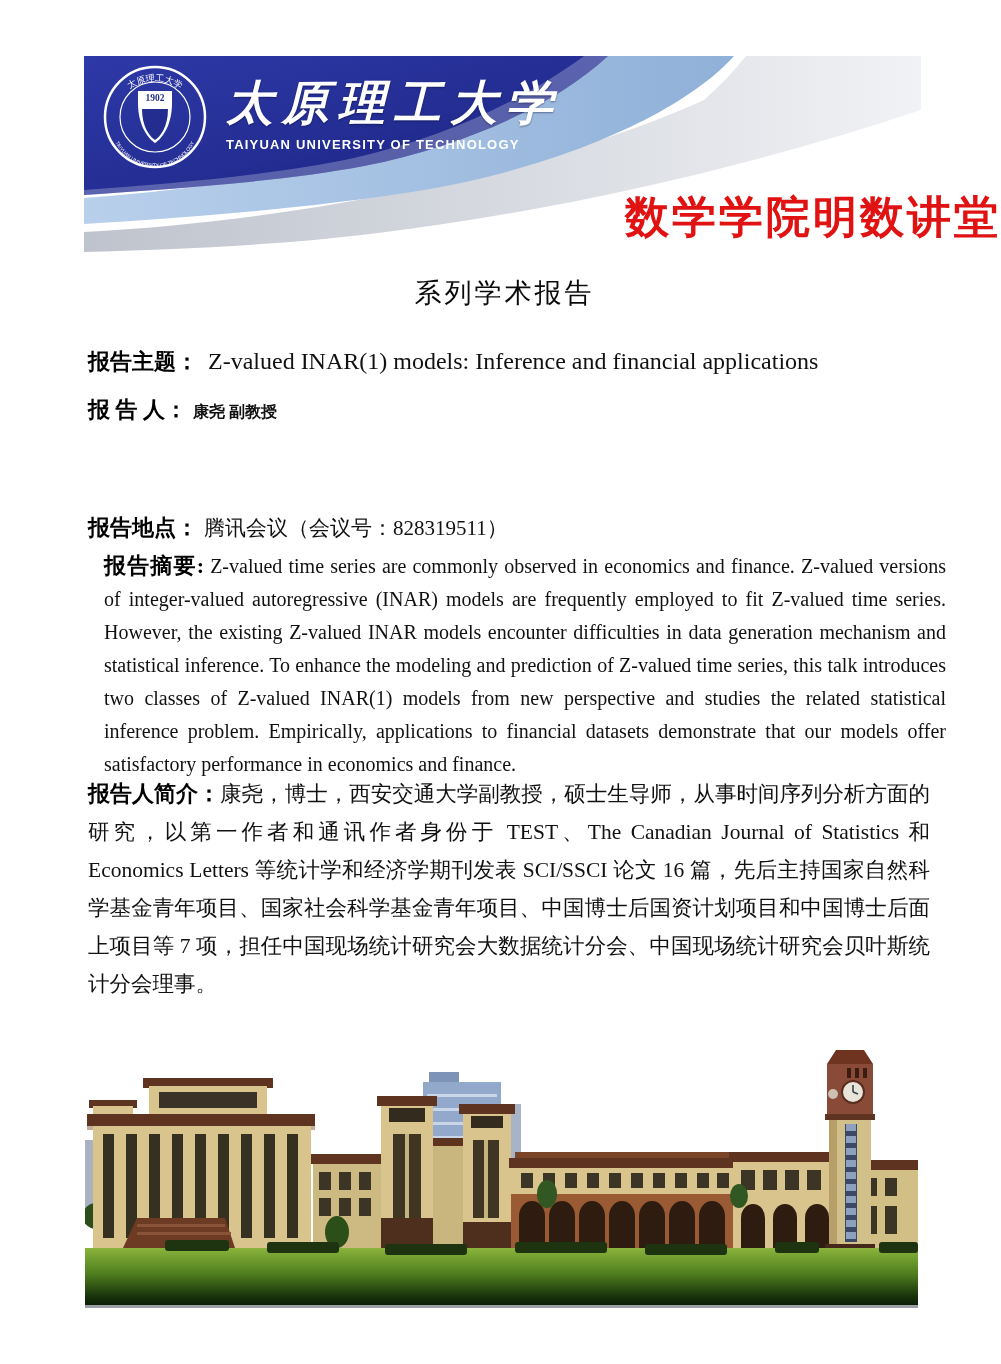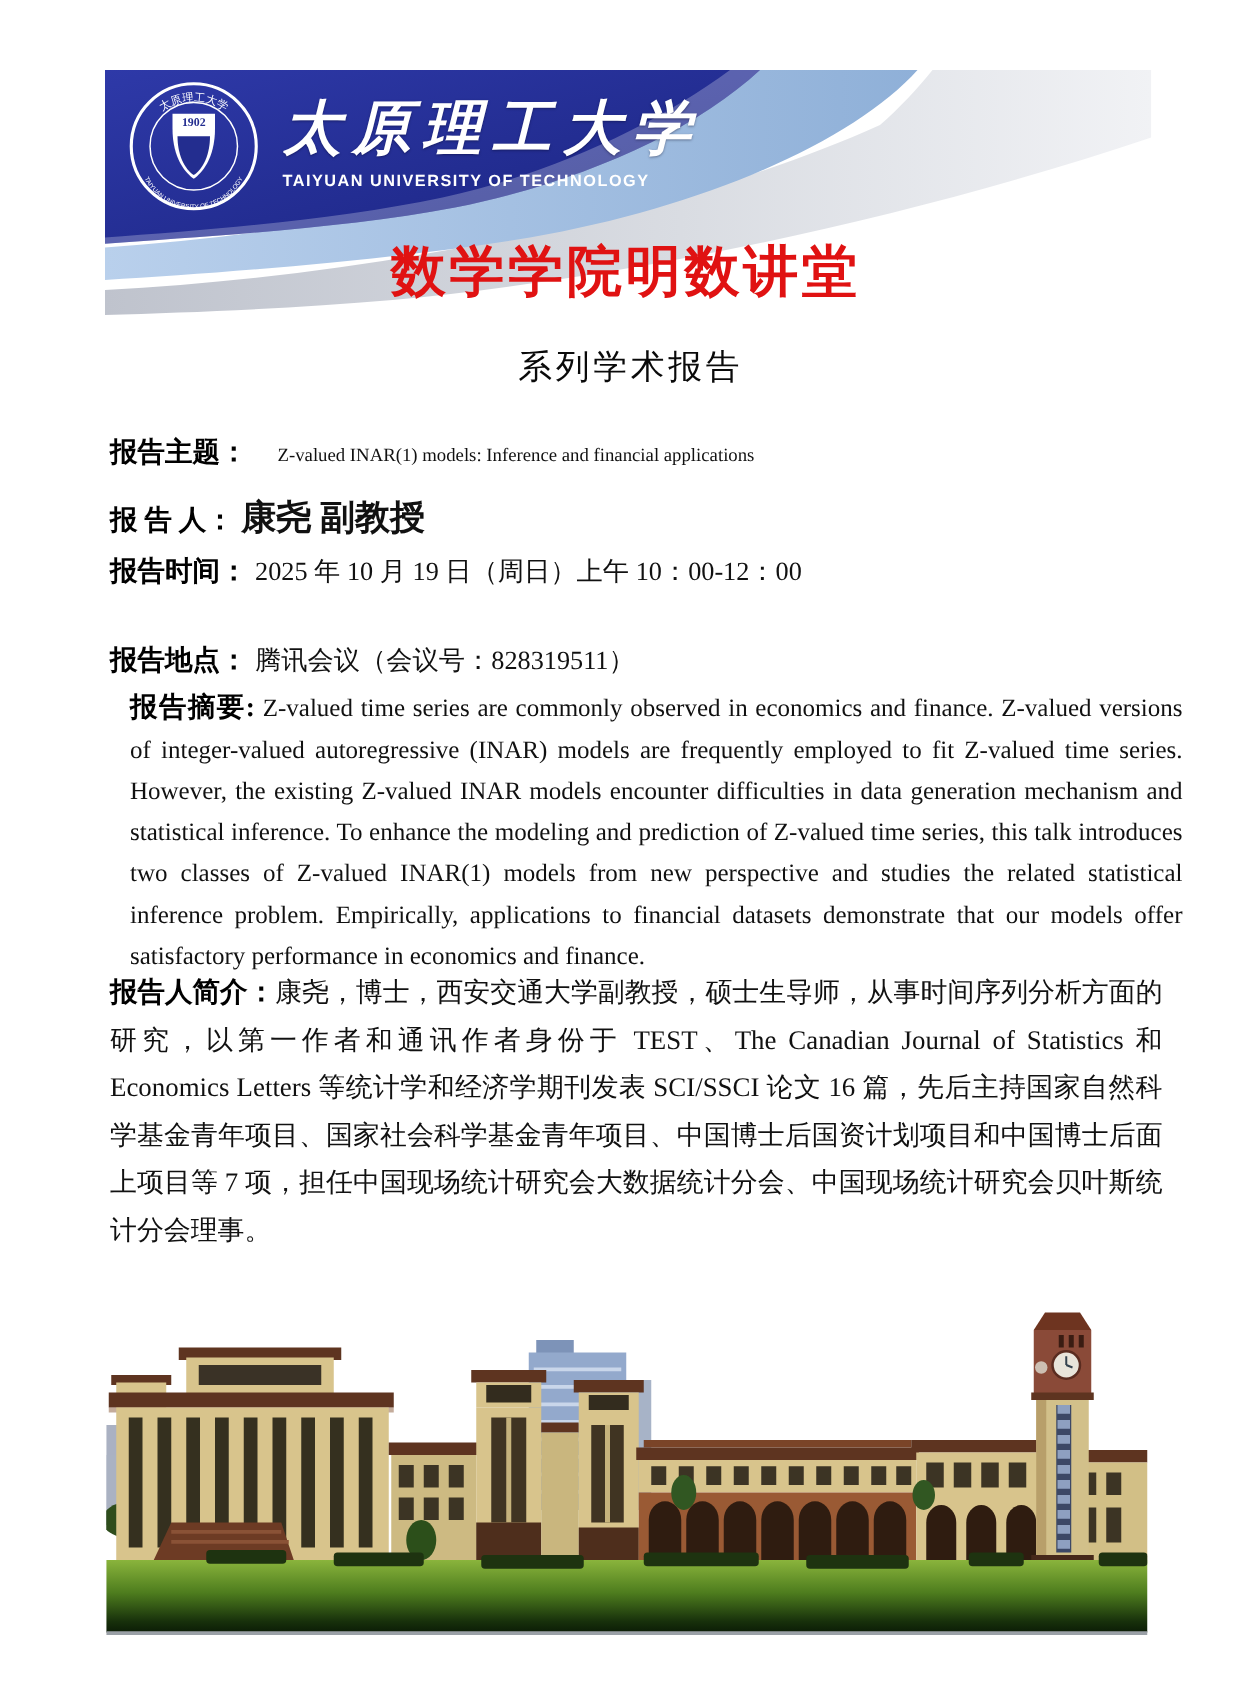--- a/index.html
+++ b/index.html
@@ -23,7 +23,7 @@
   }
   
   .title{
-    position:absolute;left:0;top:188px;width:100%;margin:0;text-align:center;
+    position:absolute;left:0;top:188px;width:100%;margin:0;text-align:right;
     font-size:44px;font-weight:700;letter-spacing:3px;color:#e01212;
     font-family:Liberation Mono, monospace;
   }

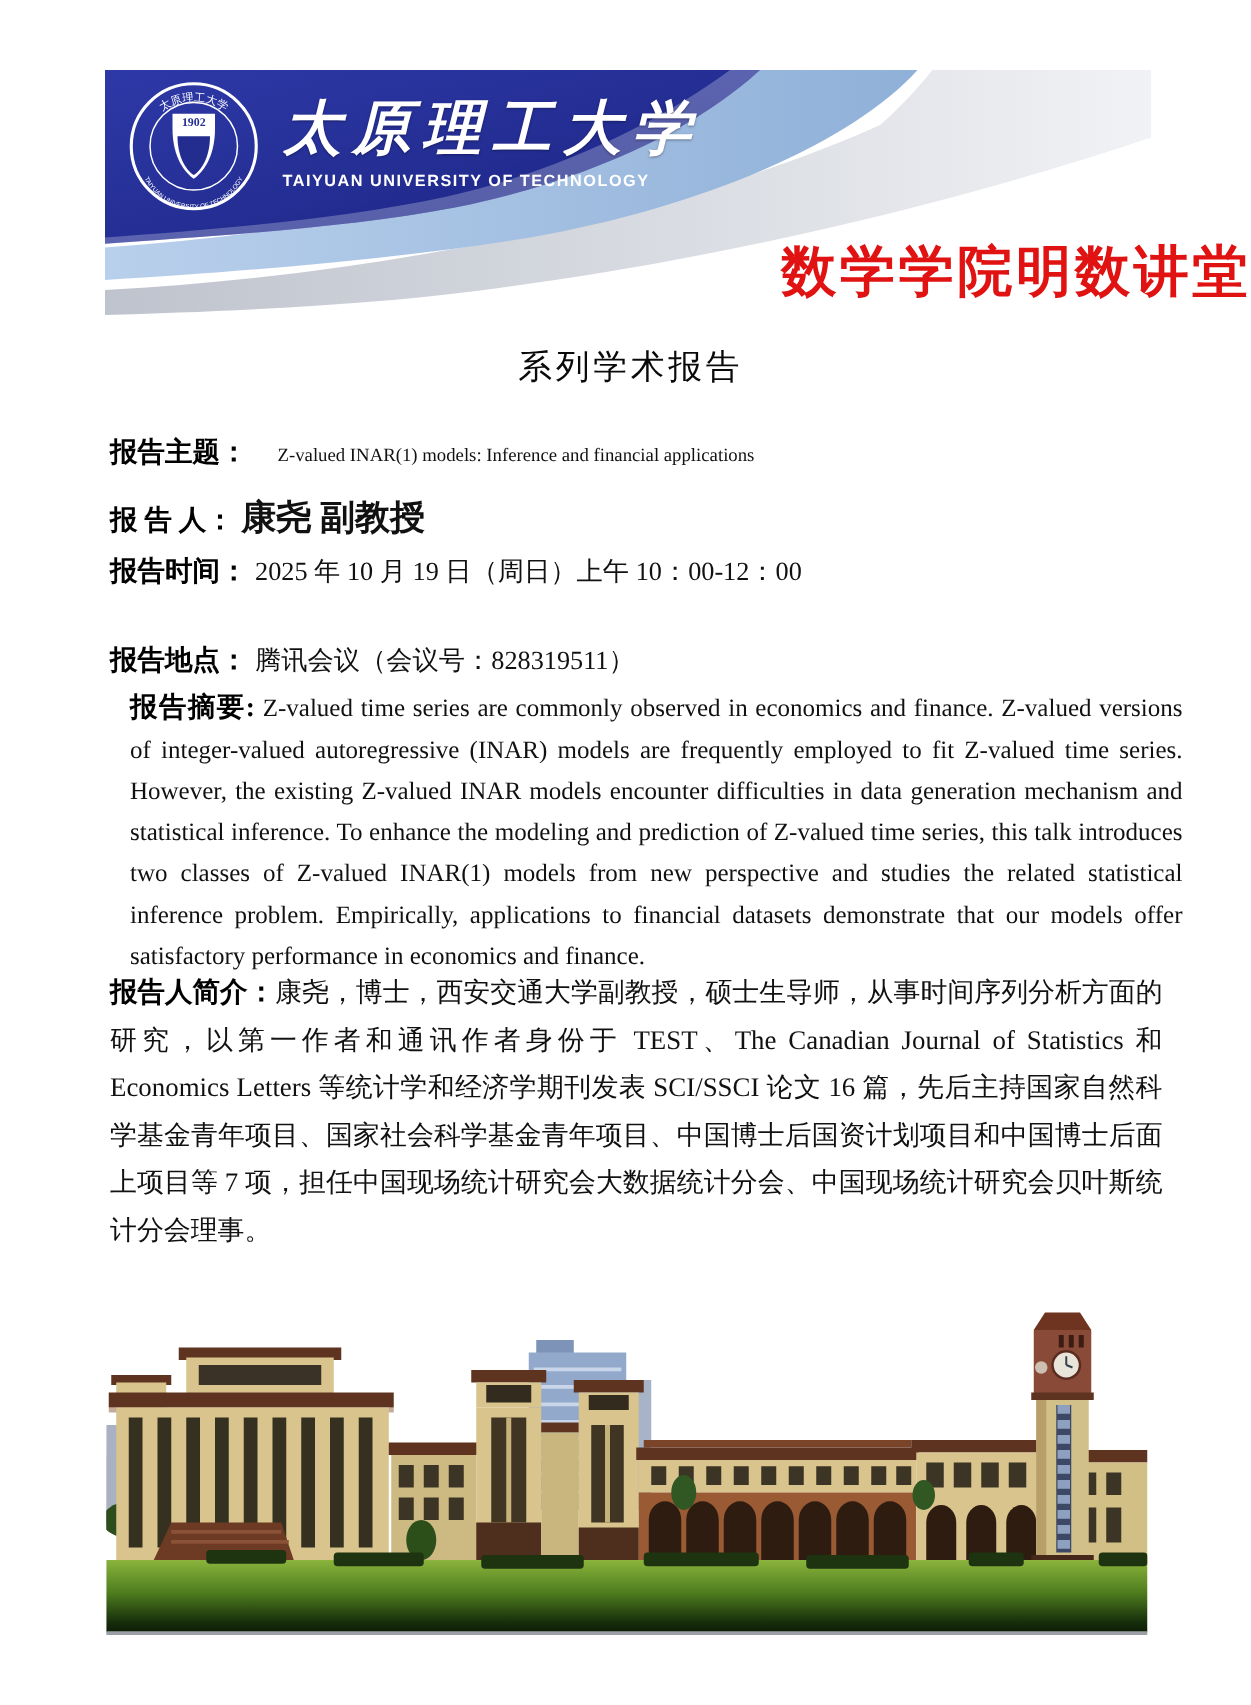--- a/index.html
+++ b/index.html
@@ -35,7 +35,7 @@
   .detail-row{position:absolute;left:88px;width:842px;white-space:nowrap;}
   .r1{top:347px;} .r2{top:395px;} .r3{top:442px;} .r4{top:513px;}
   .lbl{font-weight:700;font-size:22px;color:#000;}
-  .val-en{font-size:15px;margin-left:24px;}
+  .val-en{font-size:24px;margin-left:10px;}
   .val-bold{font-weight:700;font-size:28px;margin-left:6px;font-family:Liberation Serif, serif;}
   .val-cn{font-size:21px;margin-left:6px;}
   

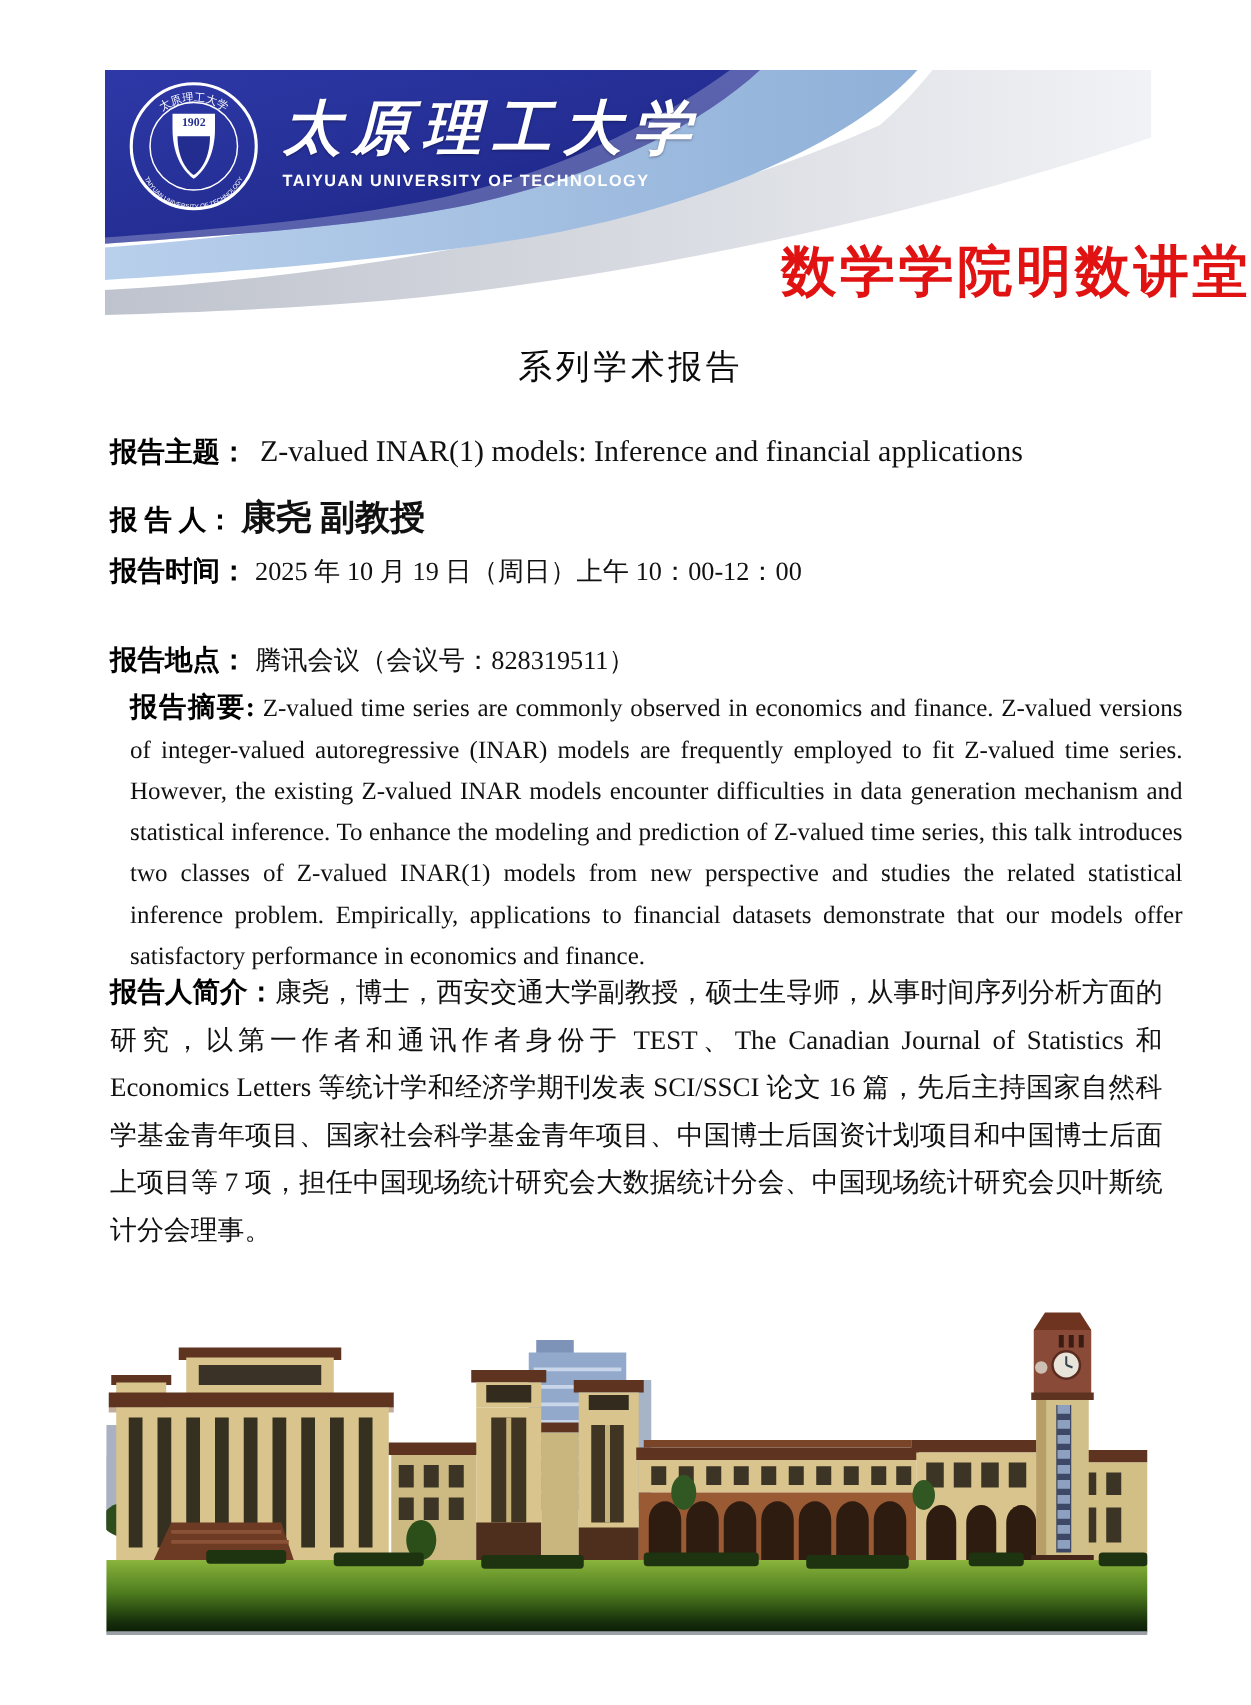--- a/index.html
+++ b/index.html
@@ -36,7 +36,7 @@
   .r1{top:347px;} .r2{top:395px;} .r3{top:442px;} .r4{top:513px;}
   .lbl{font-weight:700;font-size:22px;color:#000;}
   .val-en{font-size:24px;margin-left:10px;}
-  .val-bold{font-weight:700;font-size:28px;margin-left:6px;font-family:Liberation Serif, serif;}
+  .val-bold{font-weight:700;font-size:16px;margin-left:6px;font-family:Liberation Serif, serif;}
   .val-cn{font-size:21px;margin-left:6px;}
   
   .abstract{

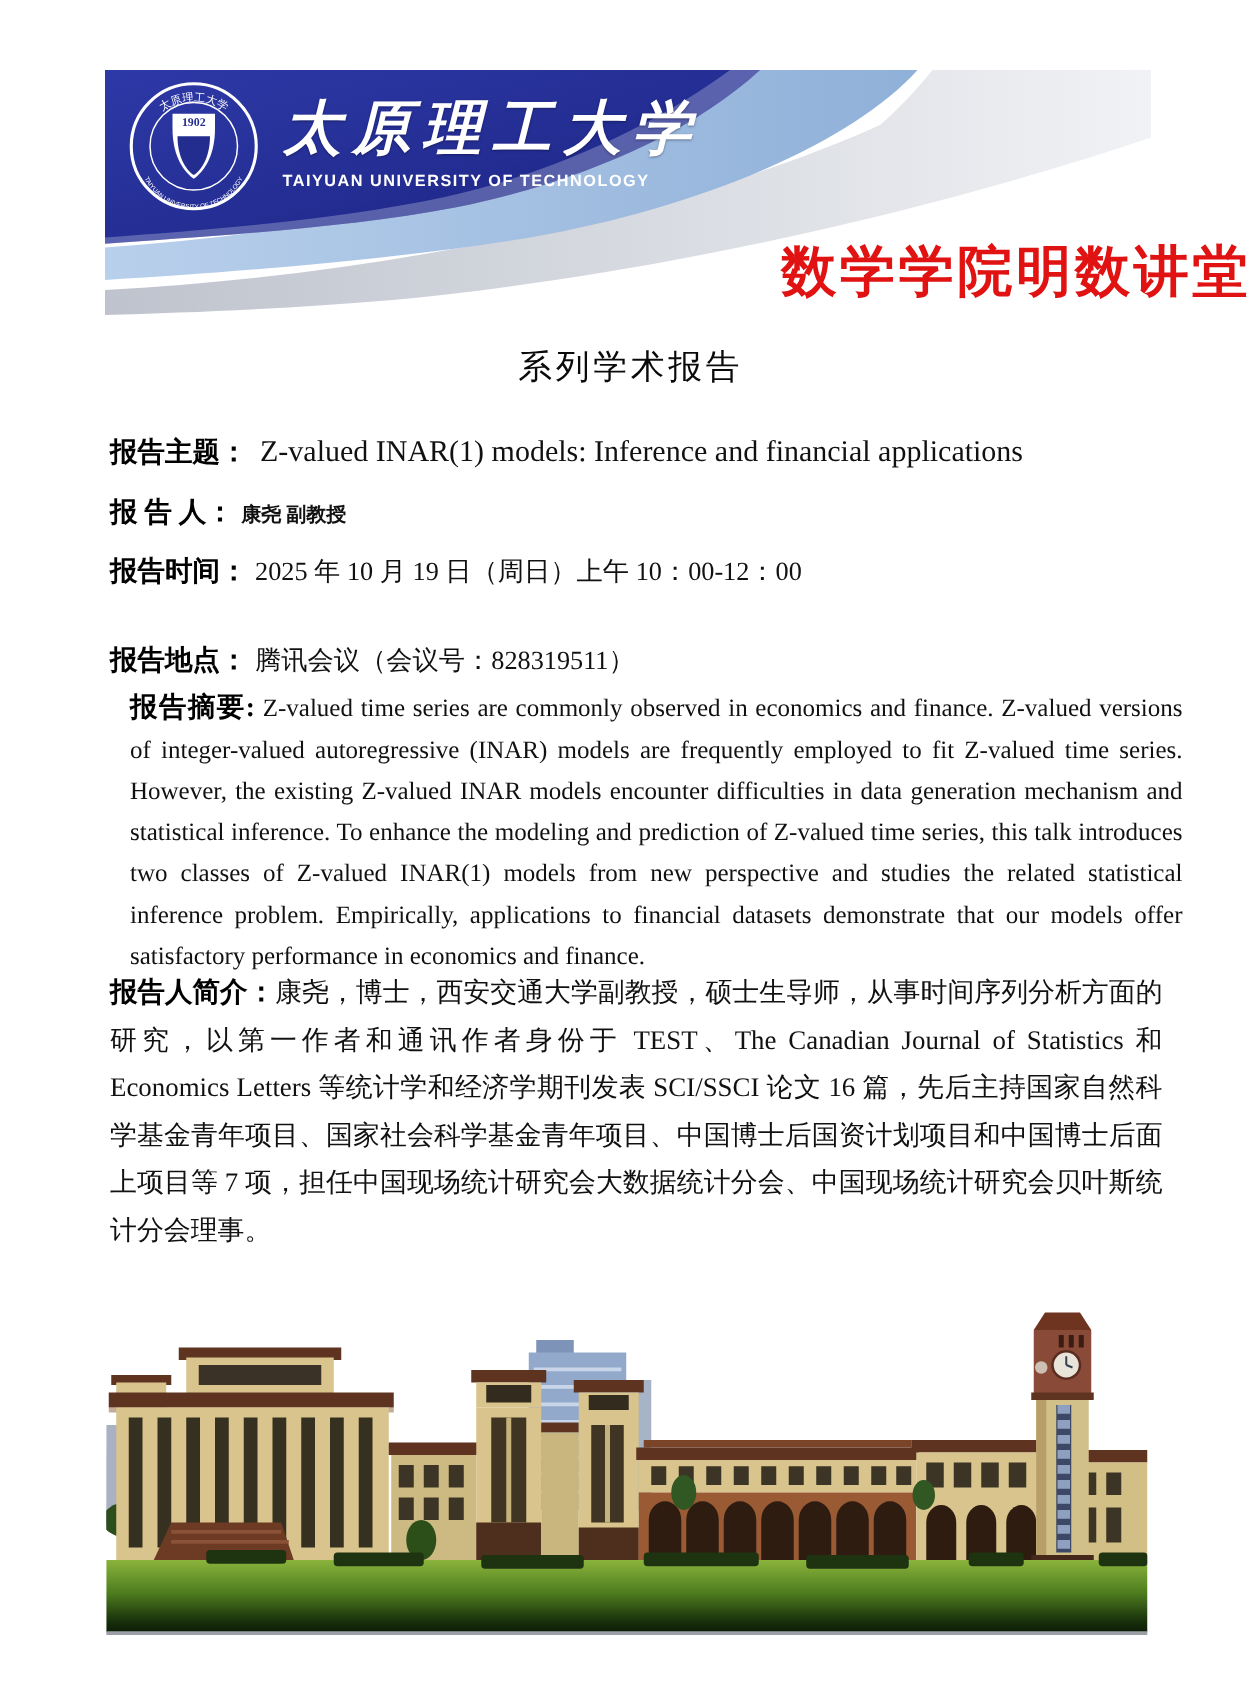--- a/index.html
+++ b/index.html
@@ -120,9 +120,6 @@
   <div class="detail-row r2">
     <span class="lbl">报 告 人：</span><span class="val-bold">康尧 副教授</span>
   </div>
-  <div class="detail-row r3">
-    <span class="lbl">报告时间：</span><span class="val-cn">2025 年 10 月 19 日（周日）上午 10：00-12：00</span>
-  </div>
   <div class="detail-row r4">
     <span class="lbl">报告地点：</span><span class="val-cn">腾讯会议（会议号：828319511）</span>
   </div>

